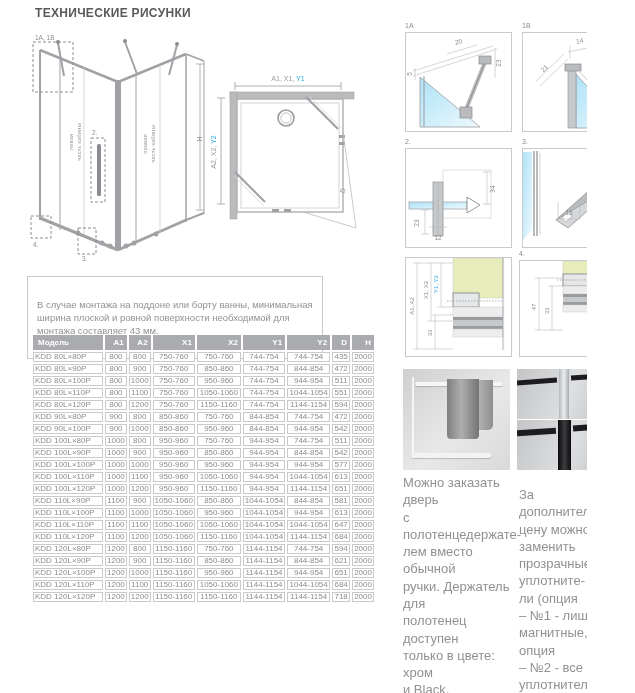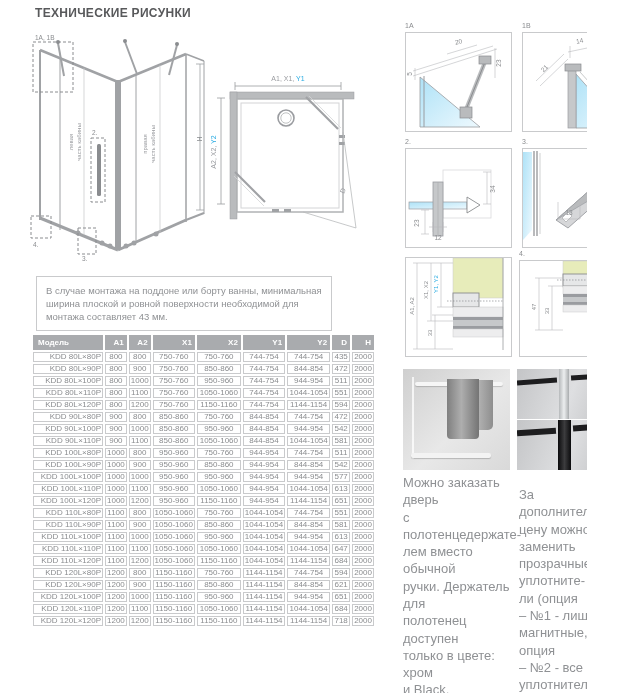--- a/index.html
+++ b/index.html
@@ -10,8 +10,8 @@
   svg{font-family:"Liberation Sans",sans-serif;}
   .dwg{position:absolute;}
   .panel-label{position:absolute;font-size:7px;color:#8a8c8f;}
-  .note{position:absolute;left:36px;top:276px;width:276px;border:1px solid #c9cacc;
-        padding:7px 9px;font-size:9.5px;line-height:1.38;color:#8f9194;white-space:pre-line;}
+  .note{position:absolute;left:27px;top:276px;width:276px;border:1px solid #c9cacc;
+        padding:21px 9px;font-size:9.5px;line-height:1.38;color:#8f9194;white-space:pre-line;}
   .spec{position:absolute;left:31px;top:333px;}
   .spec table{border-collapse:separate;border-spacing:2px;table-layout:fixed;}
   .spec th{background:#a9abae;border:1px solid #a9abae;color:#fff;font-weight:bold;

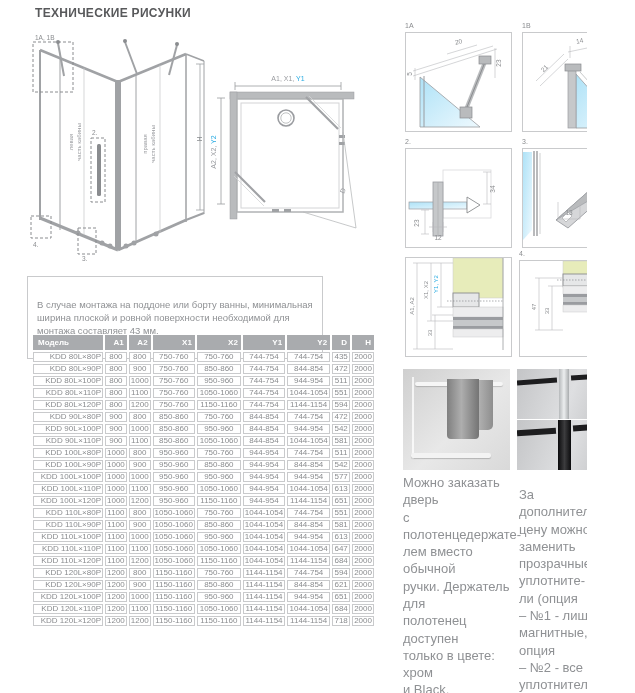--- a/index.html
+++ b/index.html
@@ -19,7 +19,7 @@
   .spec th:first-child{text-align:left;padding-left:4px;}
   .spec td{border:1px solid #c9cacc;background:#fff;color:#8a8c8f;font-size:8px;
            height:8px;line-height:8px;padding:0 1px;text-align:center;overflow:hidden;white-space:nowrap;}
-  .spec td:first-child{text-align:right;}
+  .spec td:first-child{text-align:left;}
   .photo-left{position:absolute;left:403px;top:369px;width:107px;height:101px;overflow:hidden;
         background:linear-gradient(135deg,#cfcfcf 0%,#e8e8e8 55%,#d9d9d9 100%);}
   .pl-rail{position:absolute;left:12px;top:13px;width:88px;height:4px;background:#f6f6f6;

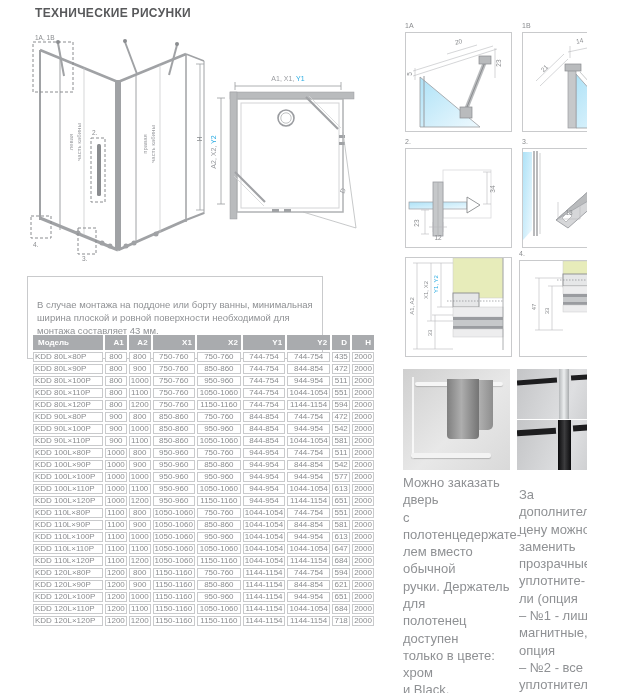--- a/index.html
+++ b/index.html
@@ -422,17 +422,6 @@
             <td>2000</td>
           </tr>
           <tr>
-            <td>KDD 90L×110P</td>
-            <td>900</td>
-            <td>1100</td>
-            <td>850-860</td>
-            <td>1050-1060</td>
-            <td>844-854</td>
-            <td>1044-1054</td>
-            <td>581</td>
-            <td>2000</td>
-          </tr>
-          <tr>
             <td>KDD 100L×80P</td>
             <td>1000</td>
             <td>800</td>

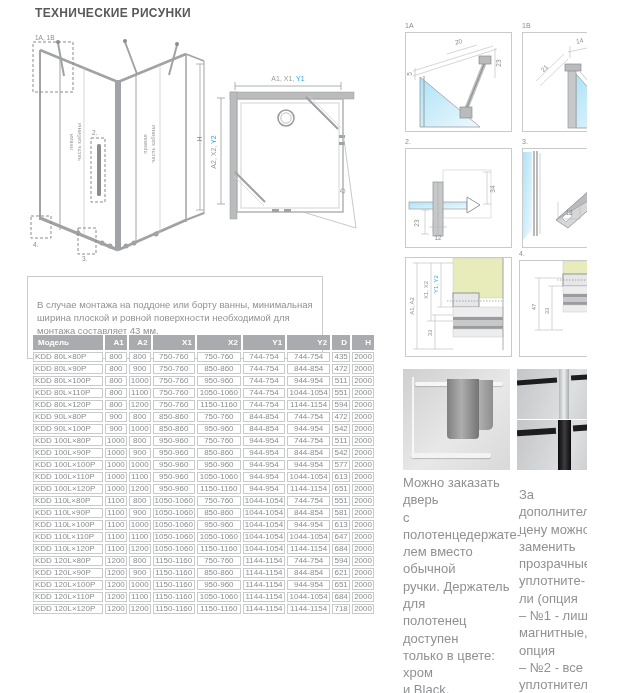--- a/index.html
+++ b/index.html
@@ -477,17 +477,6 @@
             <td>2000</td>
           </tr>
           <tr>
-            <td>KDD 110L×80P</td>
-            <td>1100</td>
-            <td>800</td>
-            <td>1050-1060</td>
-            <td>750-760</td>
-            <td>1044-1054</td>
-            <td>744-754</td>
-            <td>551</td>
-            <td>2000</td>
-          </tr>
-          <tr>
             <td>KDD 110L×90P</td>
             <td>1100</td>
             <td>900</td>

